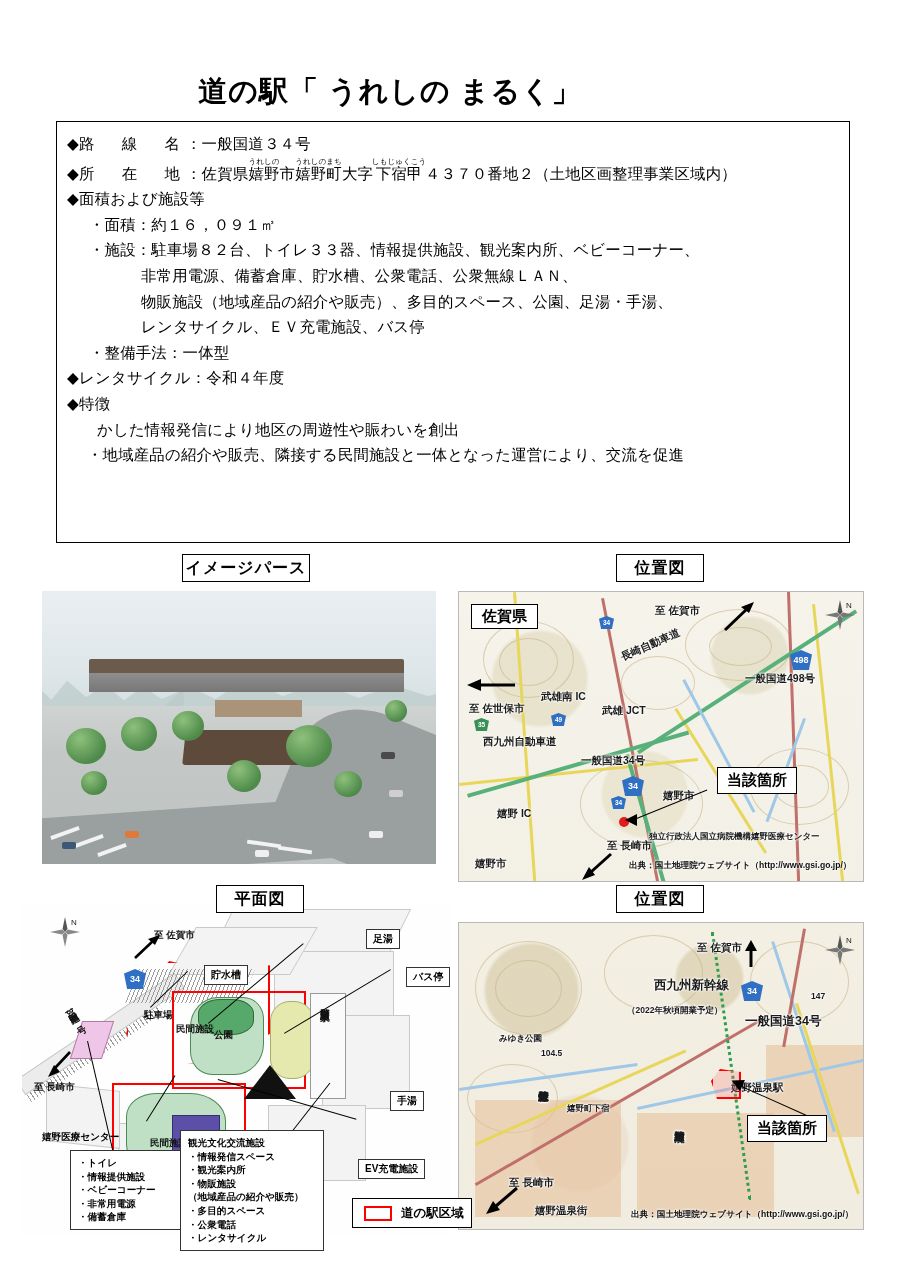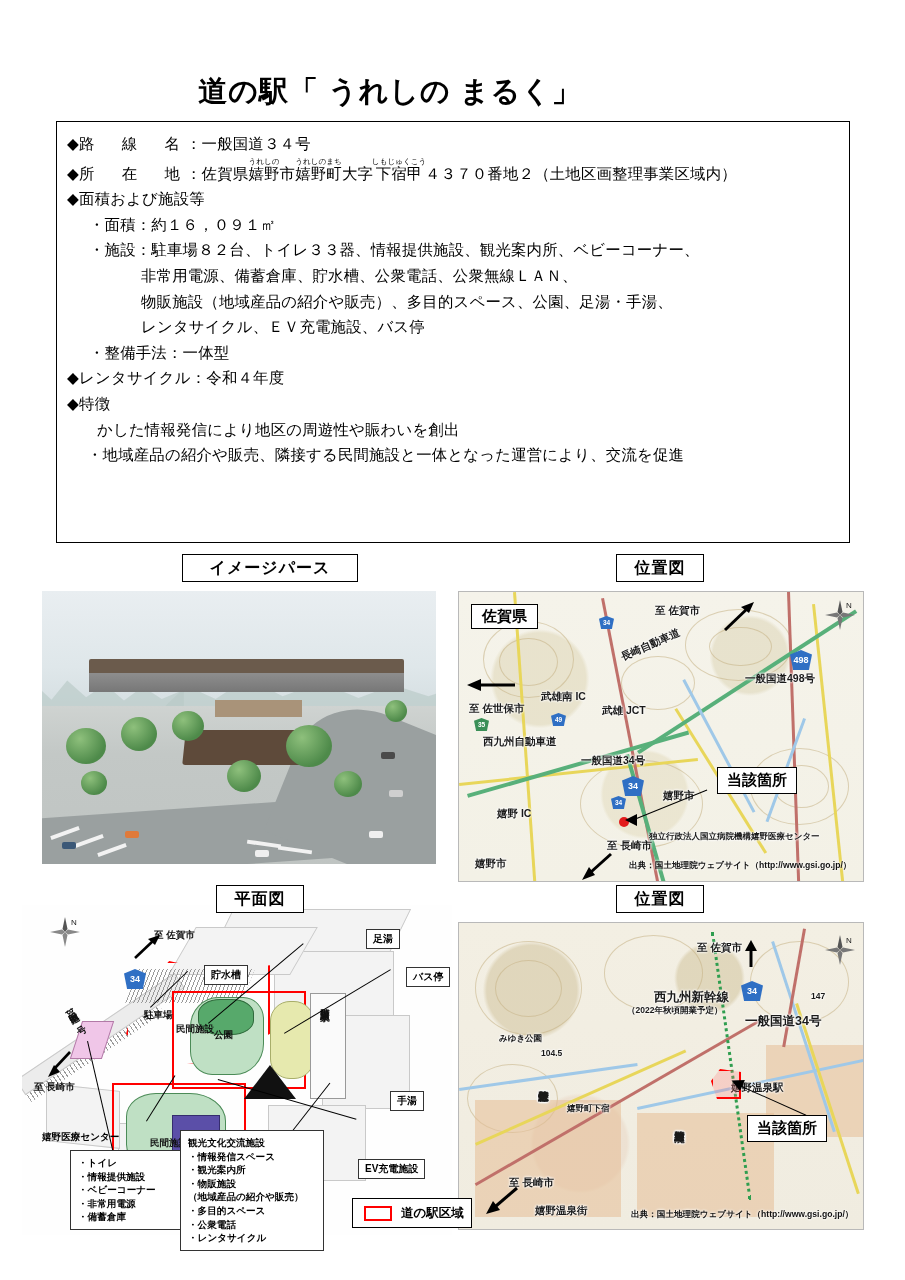--- a/index.html
+++ b/index.html
@@ -73,7 +73,7 @@
     z-index: 30;
     letter-spacing: 1px;
   }
-  #cap-perspective { left: 182px; top: 554px; width: 176px; }
+  #cap-perspective { left: 182px; top: 554px; width: 128px; }
   #cap-loc-top     { left: 616px; top: 554px; width: 88px; }
   #cap-siteplan    { left: 216px; top: 885px; width: 88px; }
   #cap-loc-bottom  { left: 616px; top: 885px; width: 88px; }

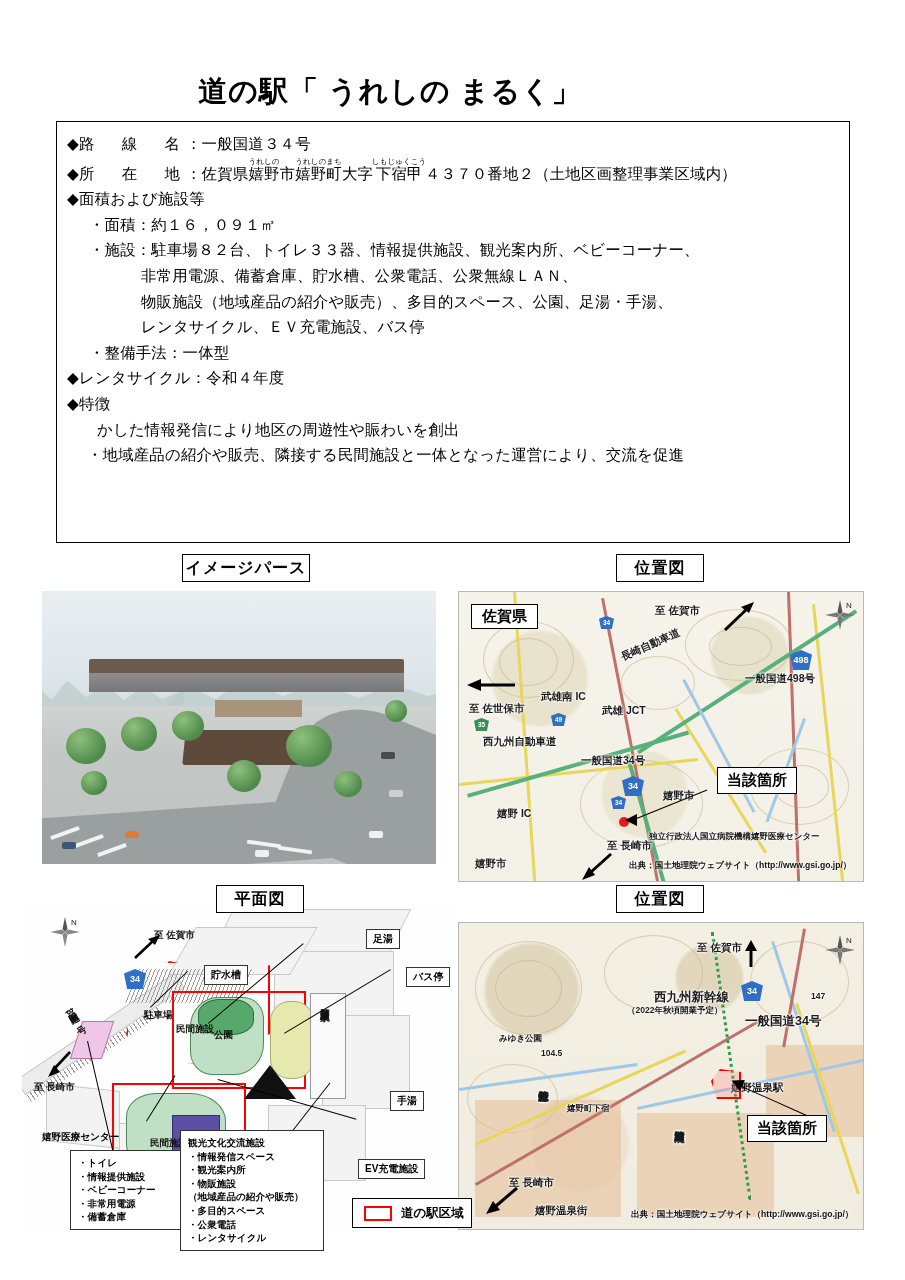--- a/index.html
+++ b/index.html
@@ -452,7 +452,7 @@
   <div class="shield" style="left:282px;top:58px;">34</div>
 
   <div class="map-label" style="left:238px;top:18px;">至 佐賀市</div>
-  <div class="map-label big" style="left:180px;top:66px;padding-left:15px;">西九州新幹線</div>
+  <div class="map-label big" style="left:180px;top:54px;padding-left:15px;">西九州新幹線</div>
   <div class="map-label sm" style="left:168px;top:82px;">（2022年秋頃開業予定）</div>
   <div class="map-label big" style="left:286px;top:90px;">一般国道34号</div>
   <div class="map-label" style="left:272px;top:158px;">嬉野温泉駅</div>

